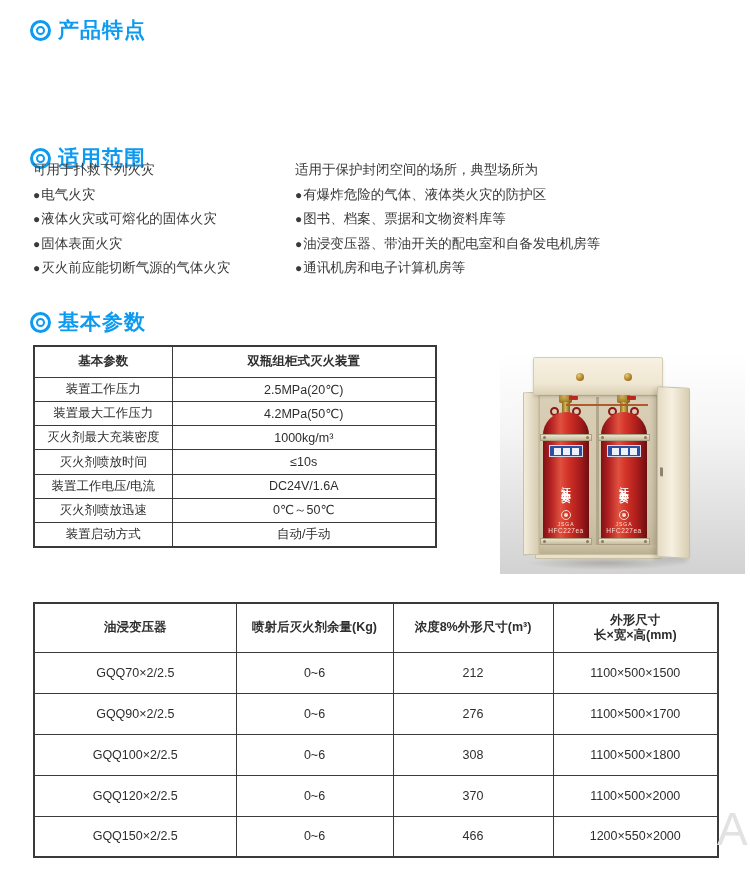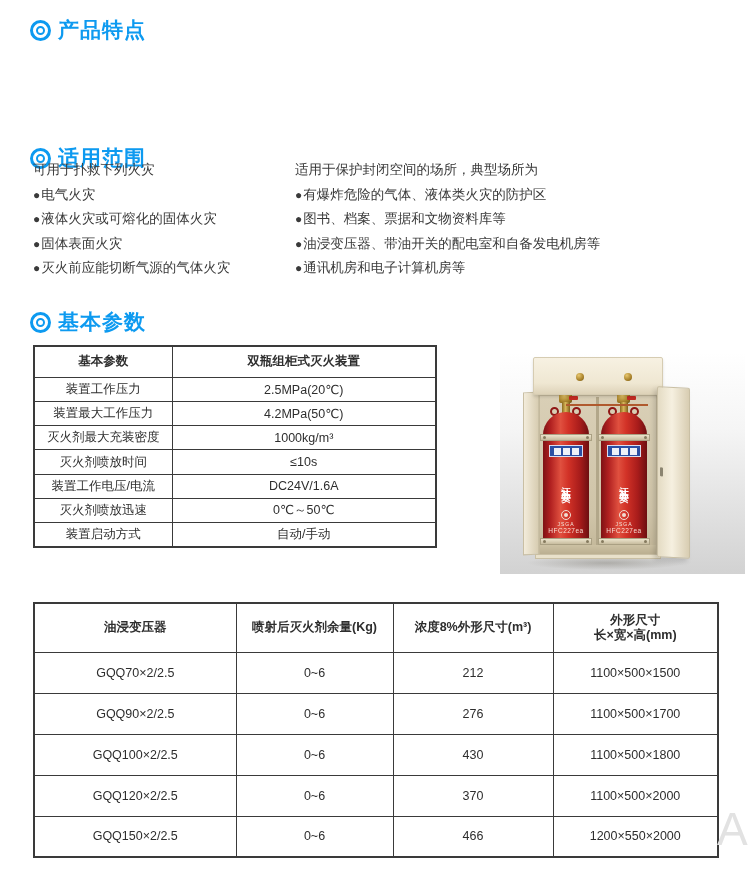--- a/index.html
+++ b/index.html
@@ -282,7 +282,7 @@
     <tr>
       <td>GQQ100×2/2.5</td>
       <td>0~6</td>
-      <td>430</td>
+      <td>308</td>
       <td>1100×500×1800</td>
     </tr>
     <tr>

